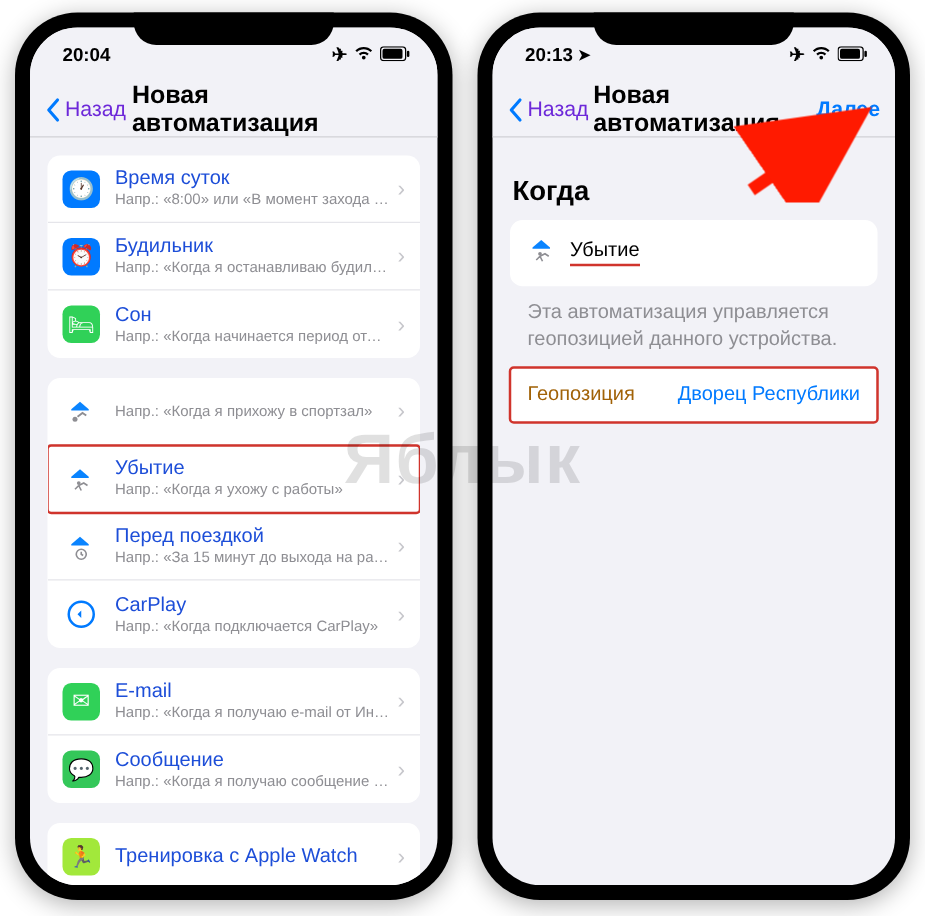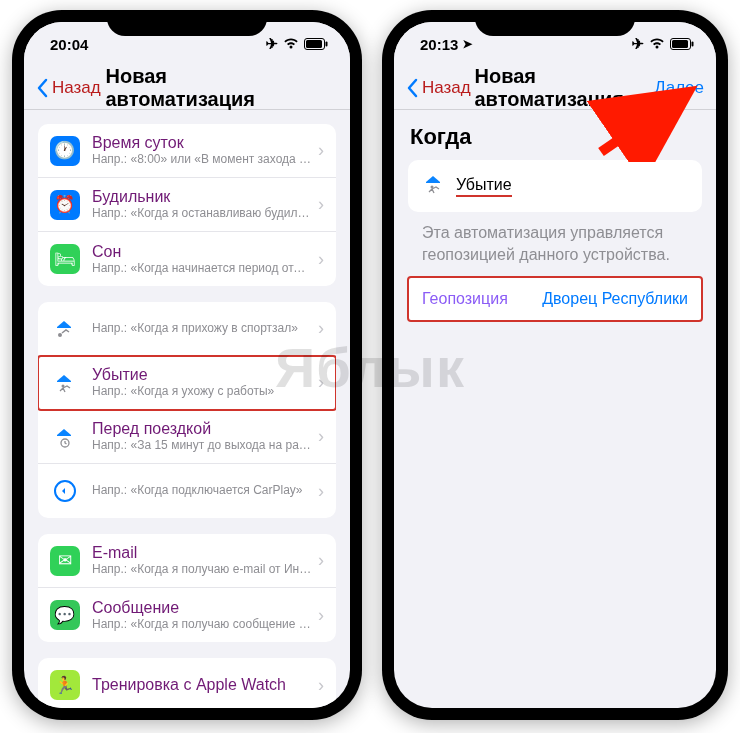--- a/index.html
+++ b/index.html
@@ -83,7 +83,7 @@
     .nav-back {
       display: flex;
       align-items: center;
-      color: #b91c1c;
+      color: #6d28d9;
       font-size: 17px;
     }
     .nav-title {

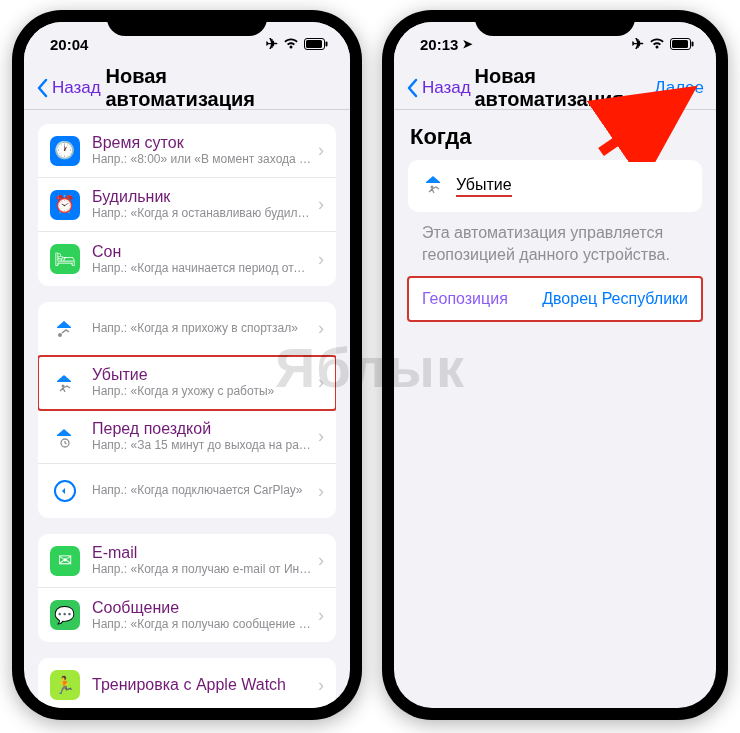--- a/index.html
+++ b/index.html
@@ -97,7 +97,7 @@
     .nav-next {
       color: #007aff;
       font-size: 17px;
-      font-weight: 400;
+      font-weight: 700;
     }
     .content {
       padding: 14px 14px 0 14px;

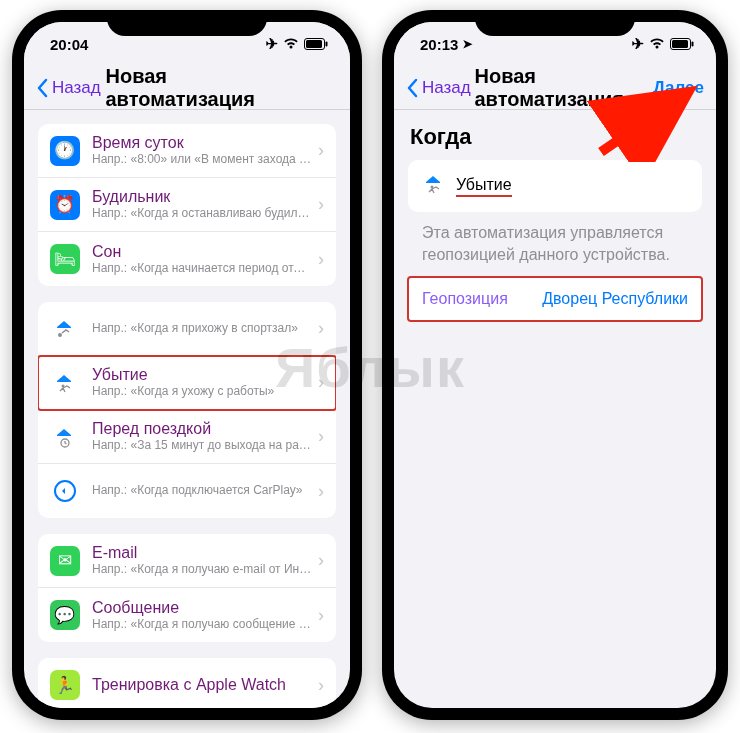--- a/index.html
+++ b/index.html
@@ -148,7 +148,7 @@
     }
     .row-title {
       font-size: 16px;
-      color: #701a75;
+      color: #1d4ed8;
       line-height: 1.2;
     }
     .row-sub {

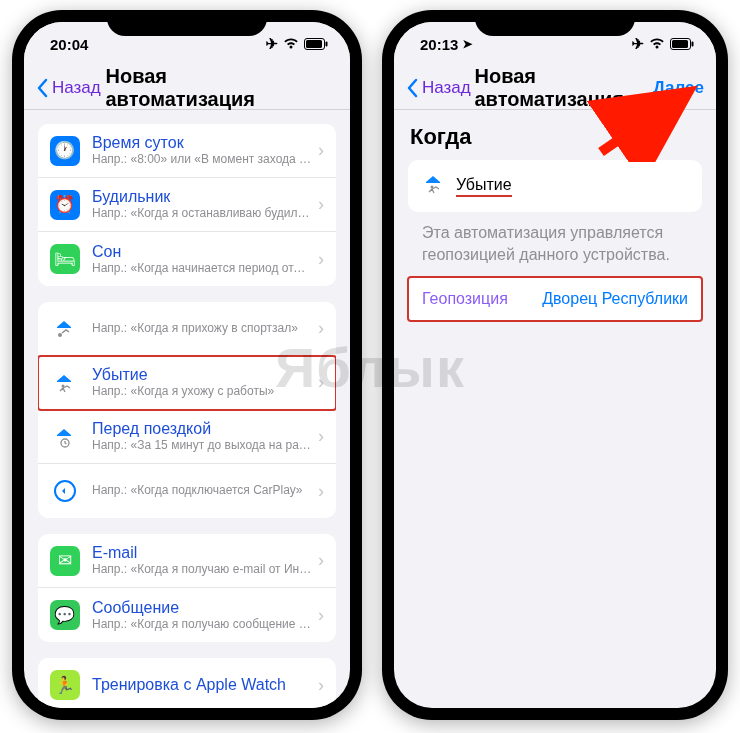--- a/index.html
+++ b/index.html
@@ -107,7 +107,7 @@
     .section-title {
       font-size: 22px;
       font-weight: 700;
-      margin: 0 2px 10px 2px;
+      margin: 16px 2px 10px 2px;
       color: #000;
     }
     .group {

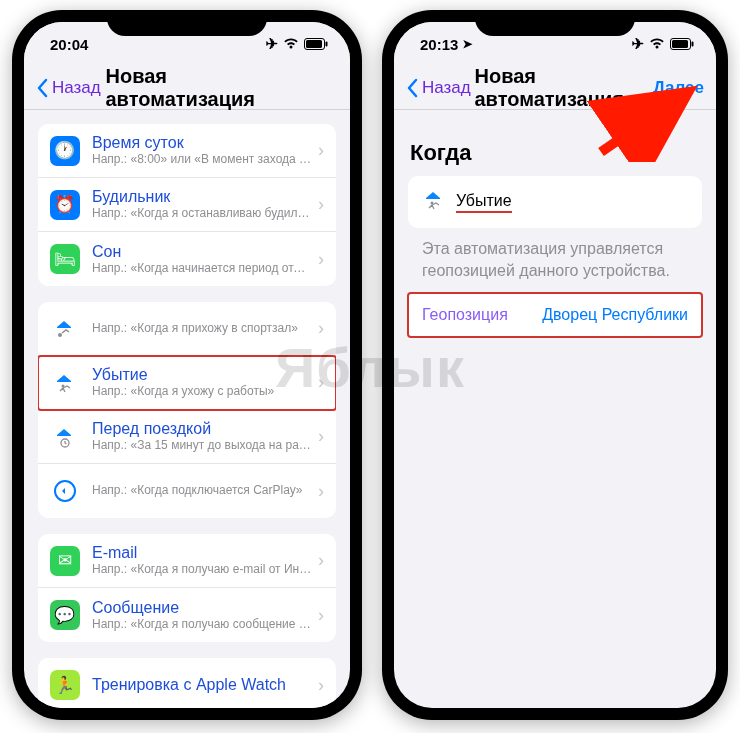--- a/index.html
+++ b/index.html
@@ -195,7 +195,7 @@
       font-size: 16px;
     }
     .row-simple:last-child { border-bottom: none; }
-    .row-simple .label { color: #8b5cf6; }
+    .row-simple .label { color: #a16207; }
     .row-simple .value { color: #007aff; margin-left: 27px; }
     .row-simple .check { color: #007aff; font-size: 18px; }
     .header-row {

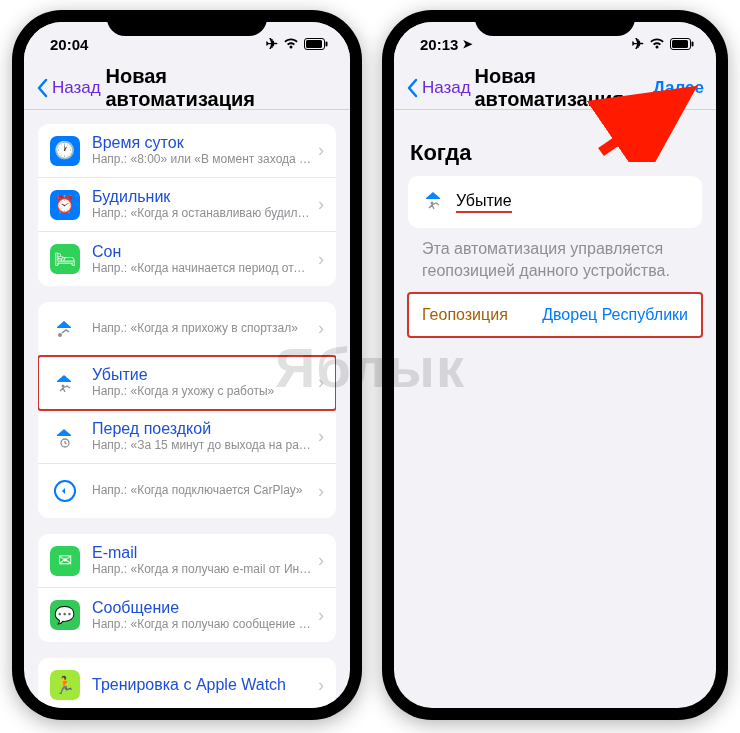--- a/index.html
+++ b/index.html
@@ -348,6 +348,7 @@
                 </svg>
             </div>
             <div class="row-body">
+              <div class="row-title">CarPlay</div>
               <div class="row-sub">Напр.: «Когда подключается CarPlay»</div>
             </div>
             <div class="chevron">›</div>

